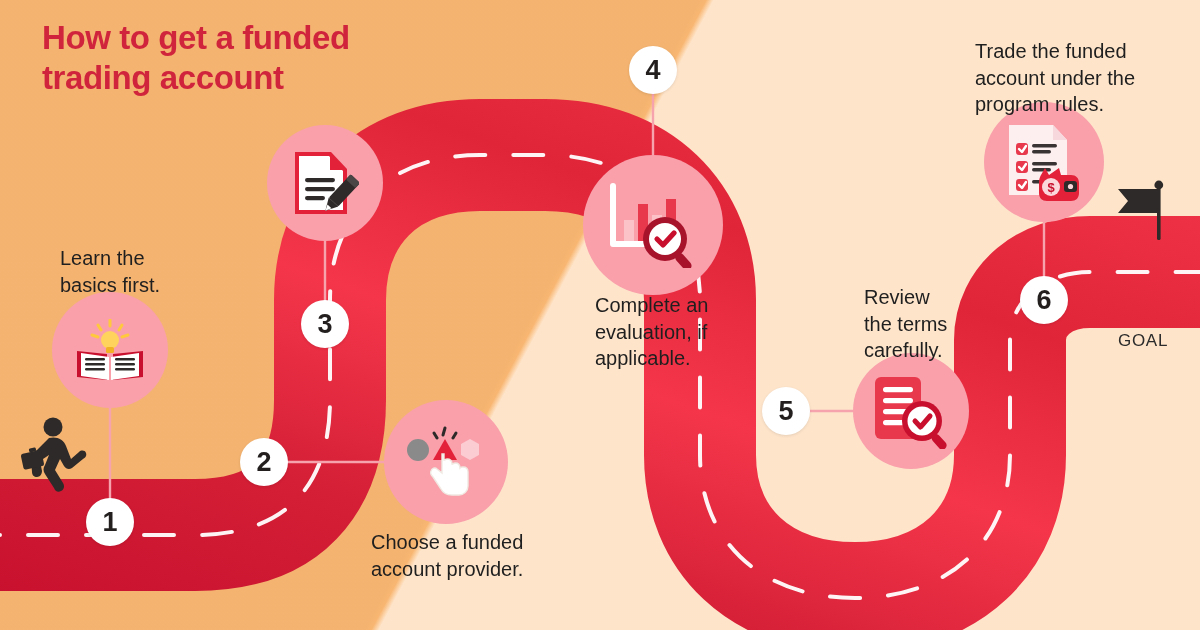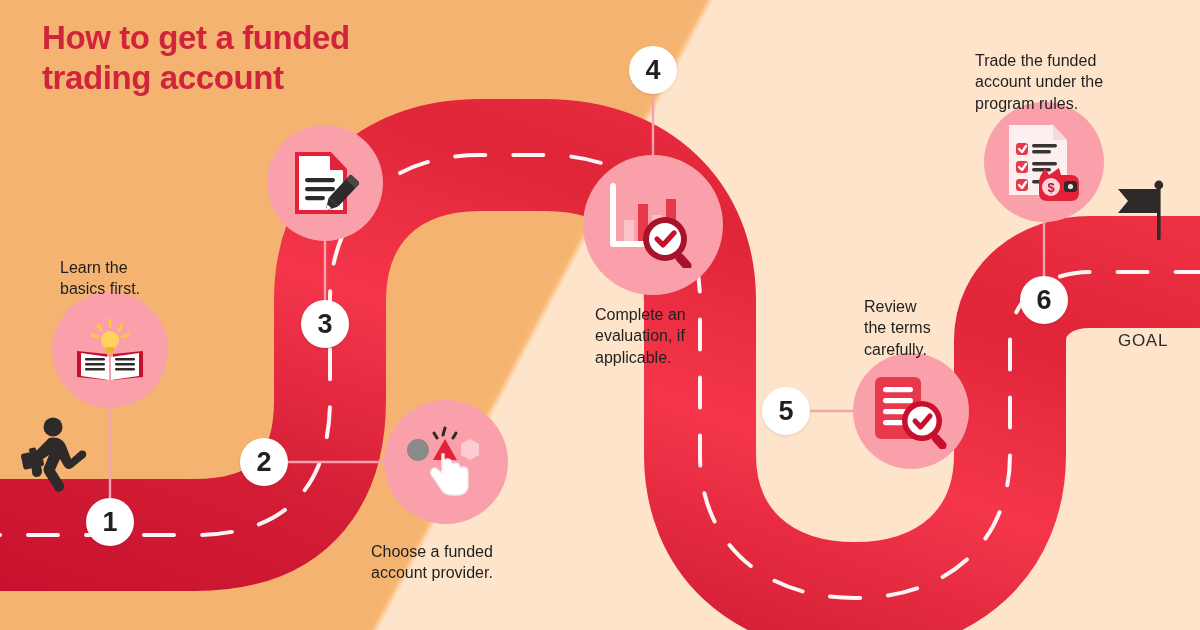--- a/index.html
+++ b/index.html
@@ -70,10 +70,9 @@
   
   .caption {
     position:absolute;
-    font-size:16px; line-height:1.33; color:#1F1F1F;
+    font-size:20px; line-height:1.33; color:#1F1F1F;
     white-space:pre-line;
     z-index:7;
-    margin-top:12px;
   }
 
   

